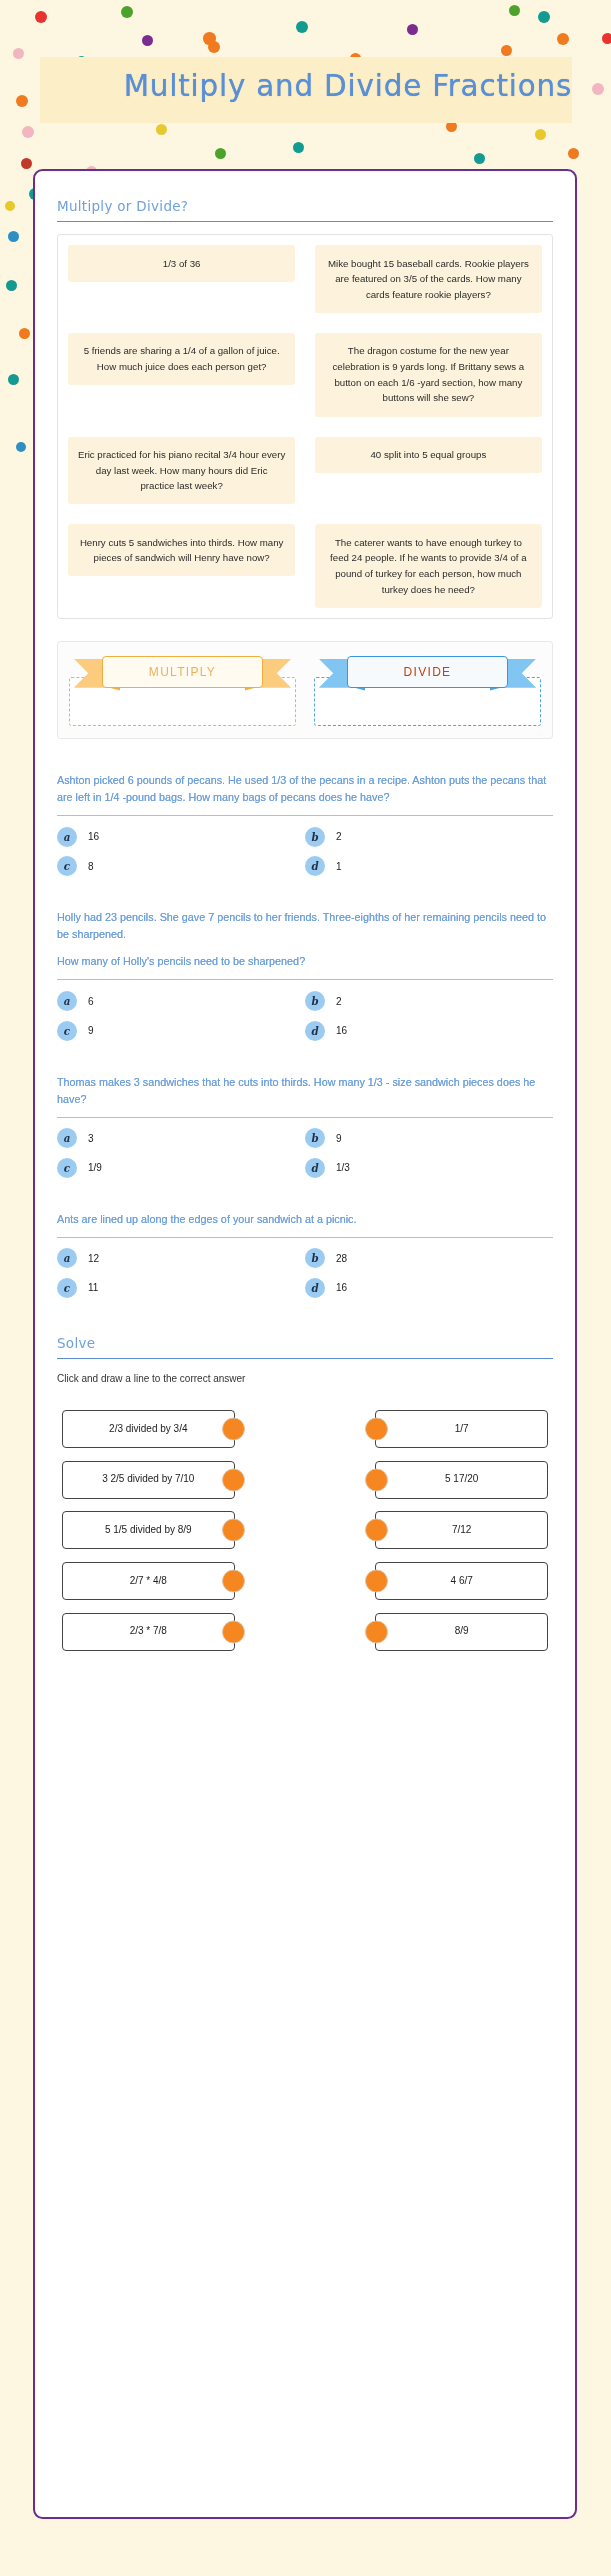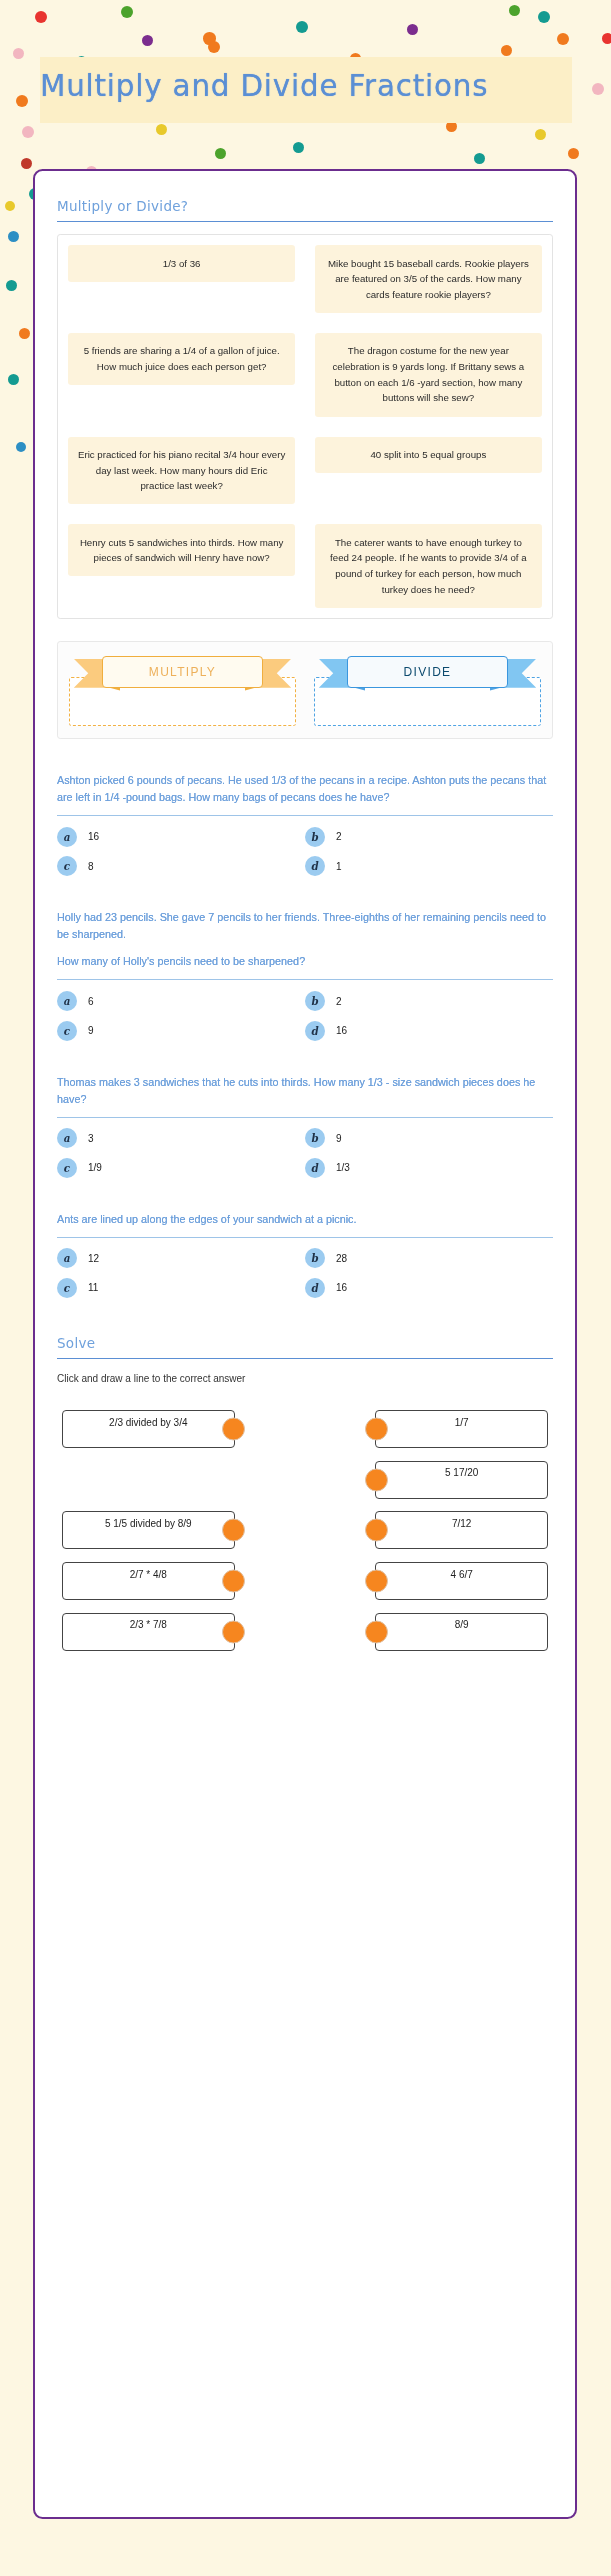--- a/index.html
+++ b/index.html
@@ -33,7 +33,7 @@
     width: 532px;
     padding: 11px 0 17.5px;
     background: #FCEFC7;
-    text-align: left;
+    text-align: right;
     z-index: 1;
   }
   #worksheet-title {

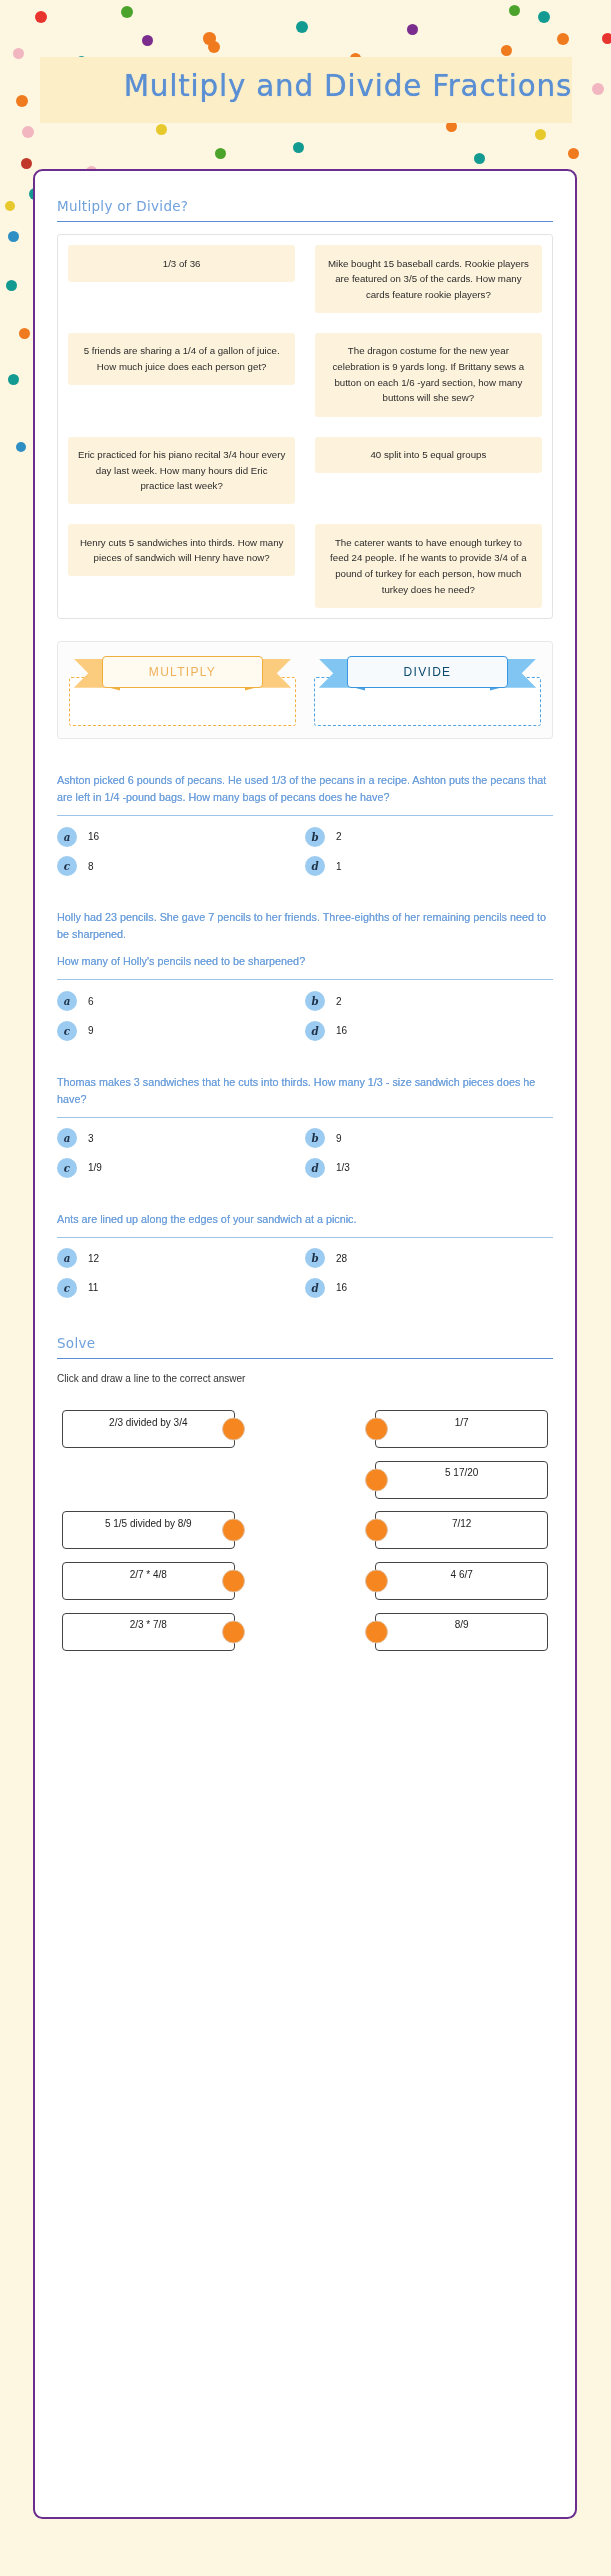--- a/index.html
+++ b/index.html
@@ -173,7 +173,7 @@
   .ribbon-plate.divide {
     background: #F6FAFD;
     border: 1.6px solid #3A96DE;
-    color: #0c4a6e;
+    color: #c2410c;
   }
 
   

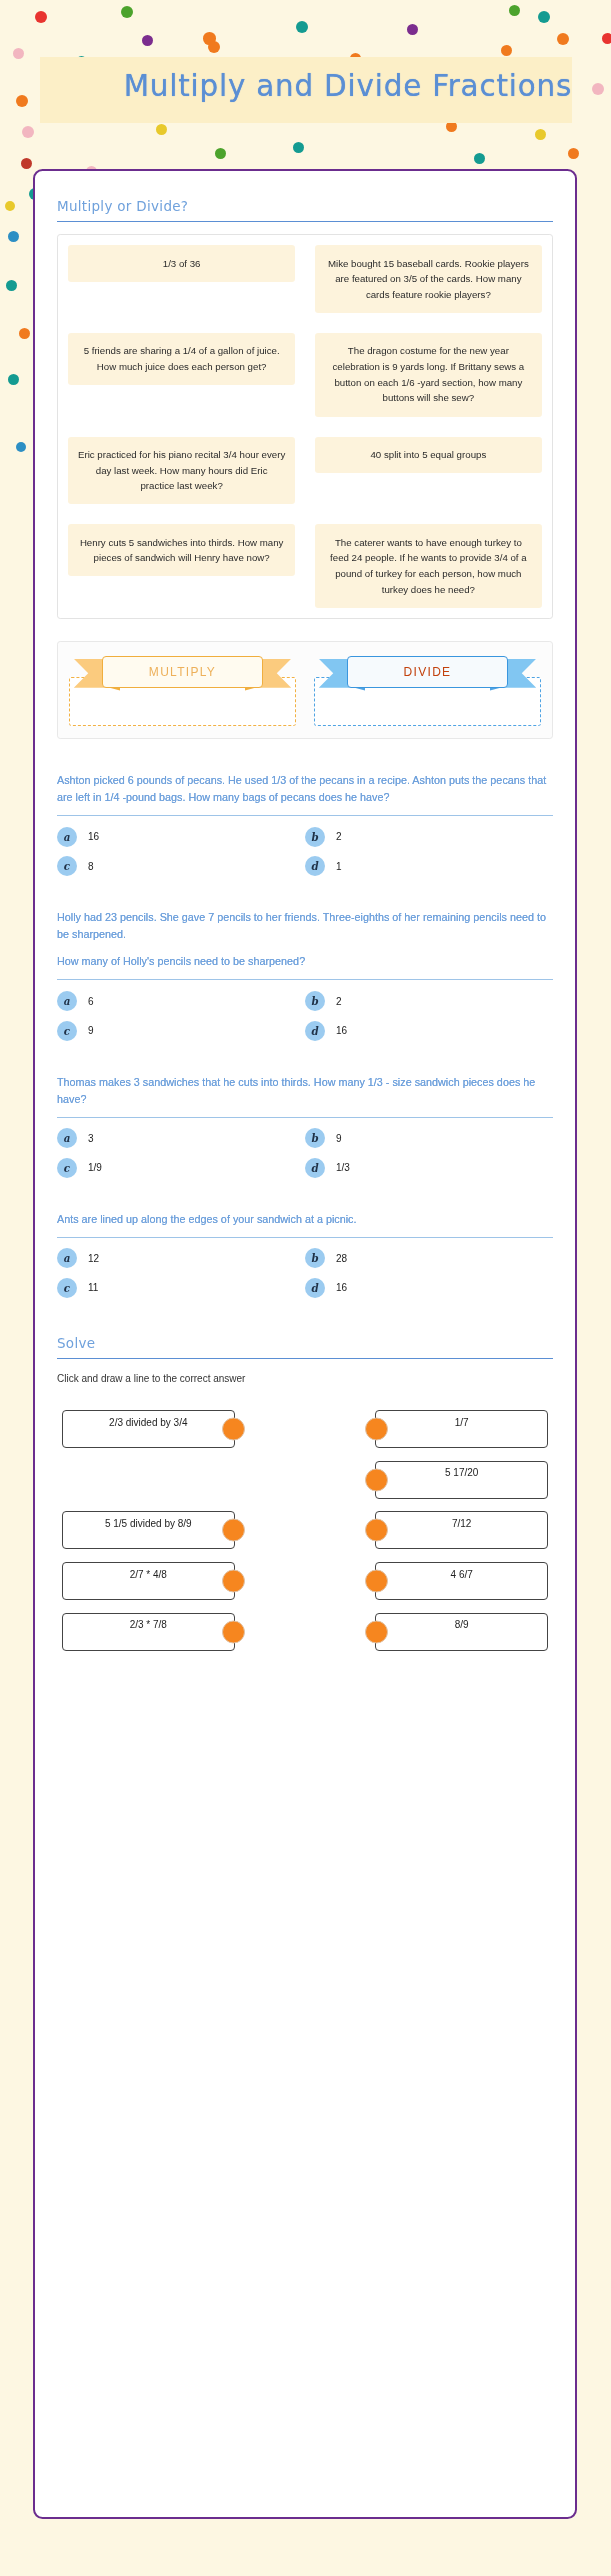--- a/index.html
+++ b/index.html
@@ -237,7 +237,7 @@
     border: 0.8px solid #444;
     border-radius: 4px;
     display: flex;
-    align-items: flex-start;
+    align-items: center;
     justify-content: center;
     font-size: 10px;
     color: #222;

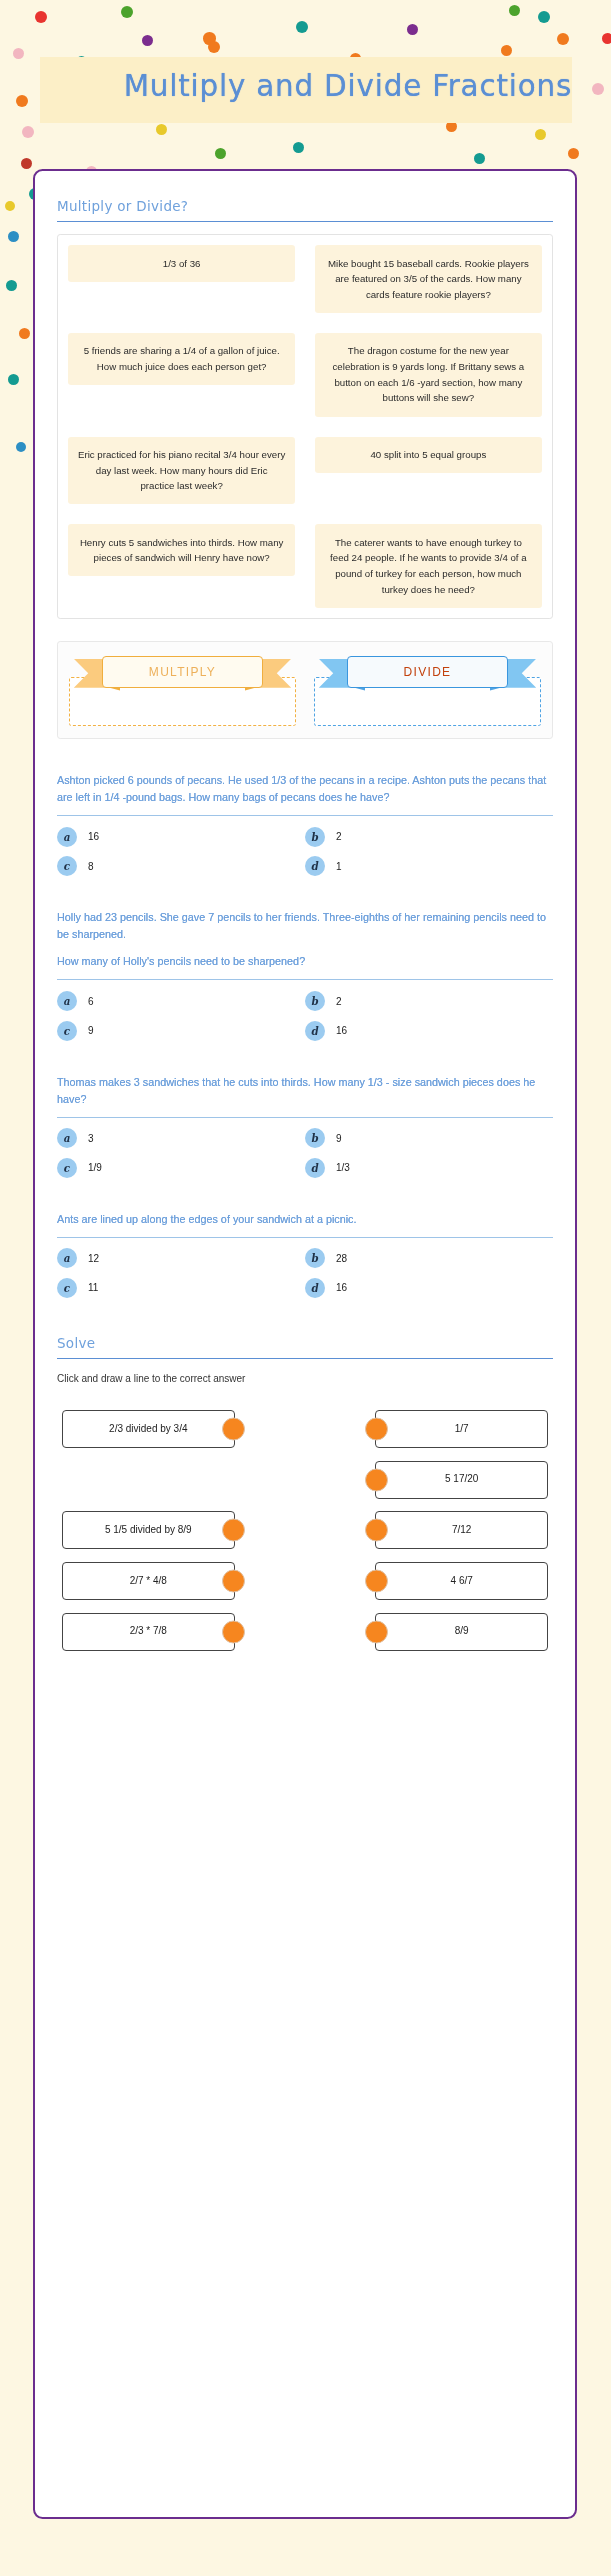--- a/index.html
+++ b/index.html
@@ -471,6 +471,10 @@
           </div>
         </div>
         <div class="match-row">
+          <div class="match-card left">
+            <span>3 2/5 divided by 7/10</span>
+            <span class="match-knob"></span>
+          </div>
           <div class="match-gap"></div>
           <div class="match-card right">
             <span class="match-knob"></span>

